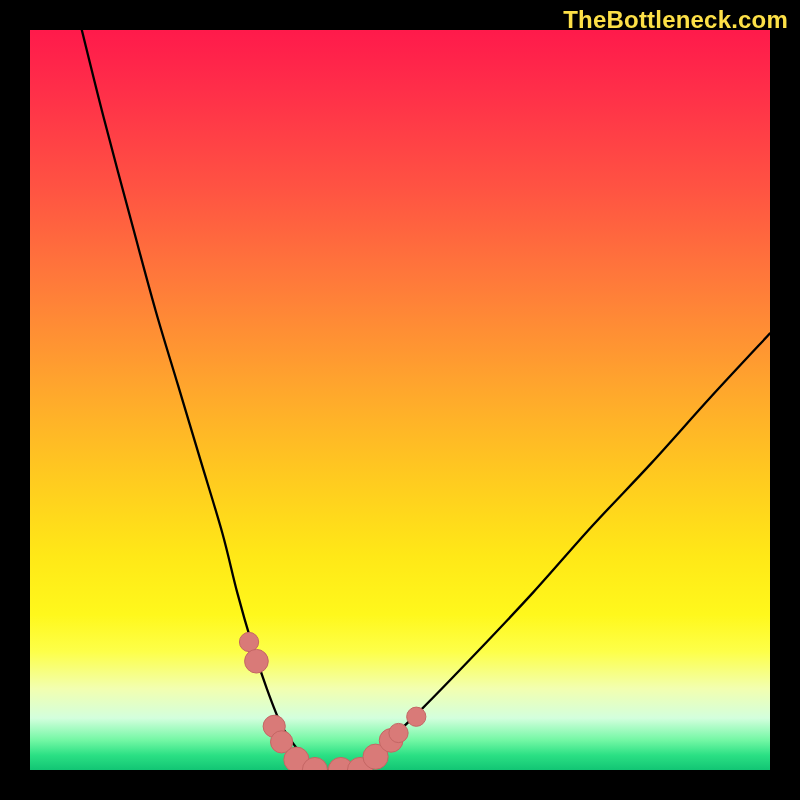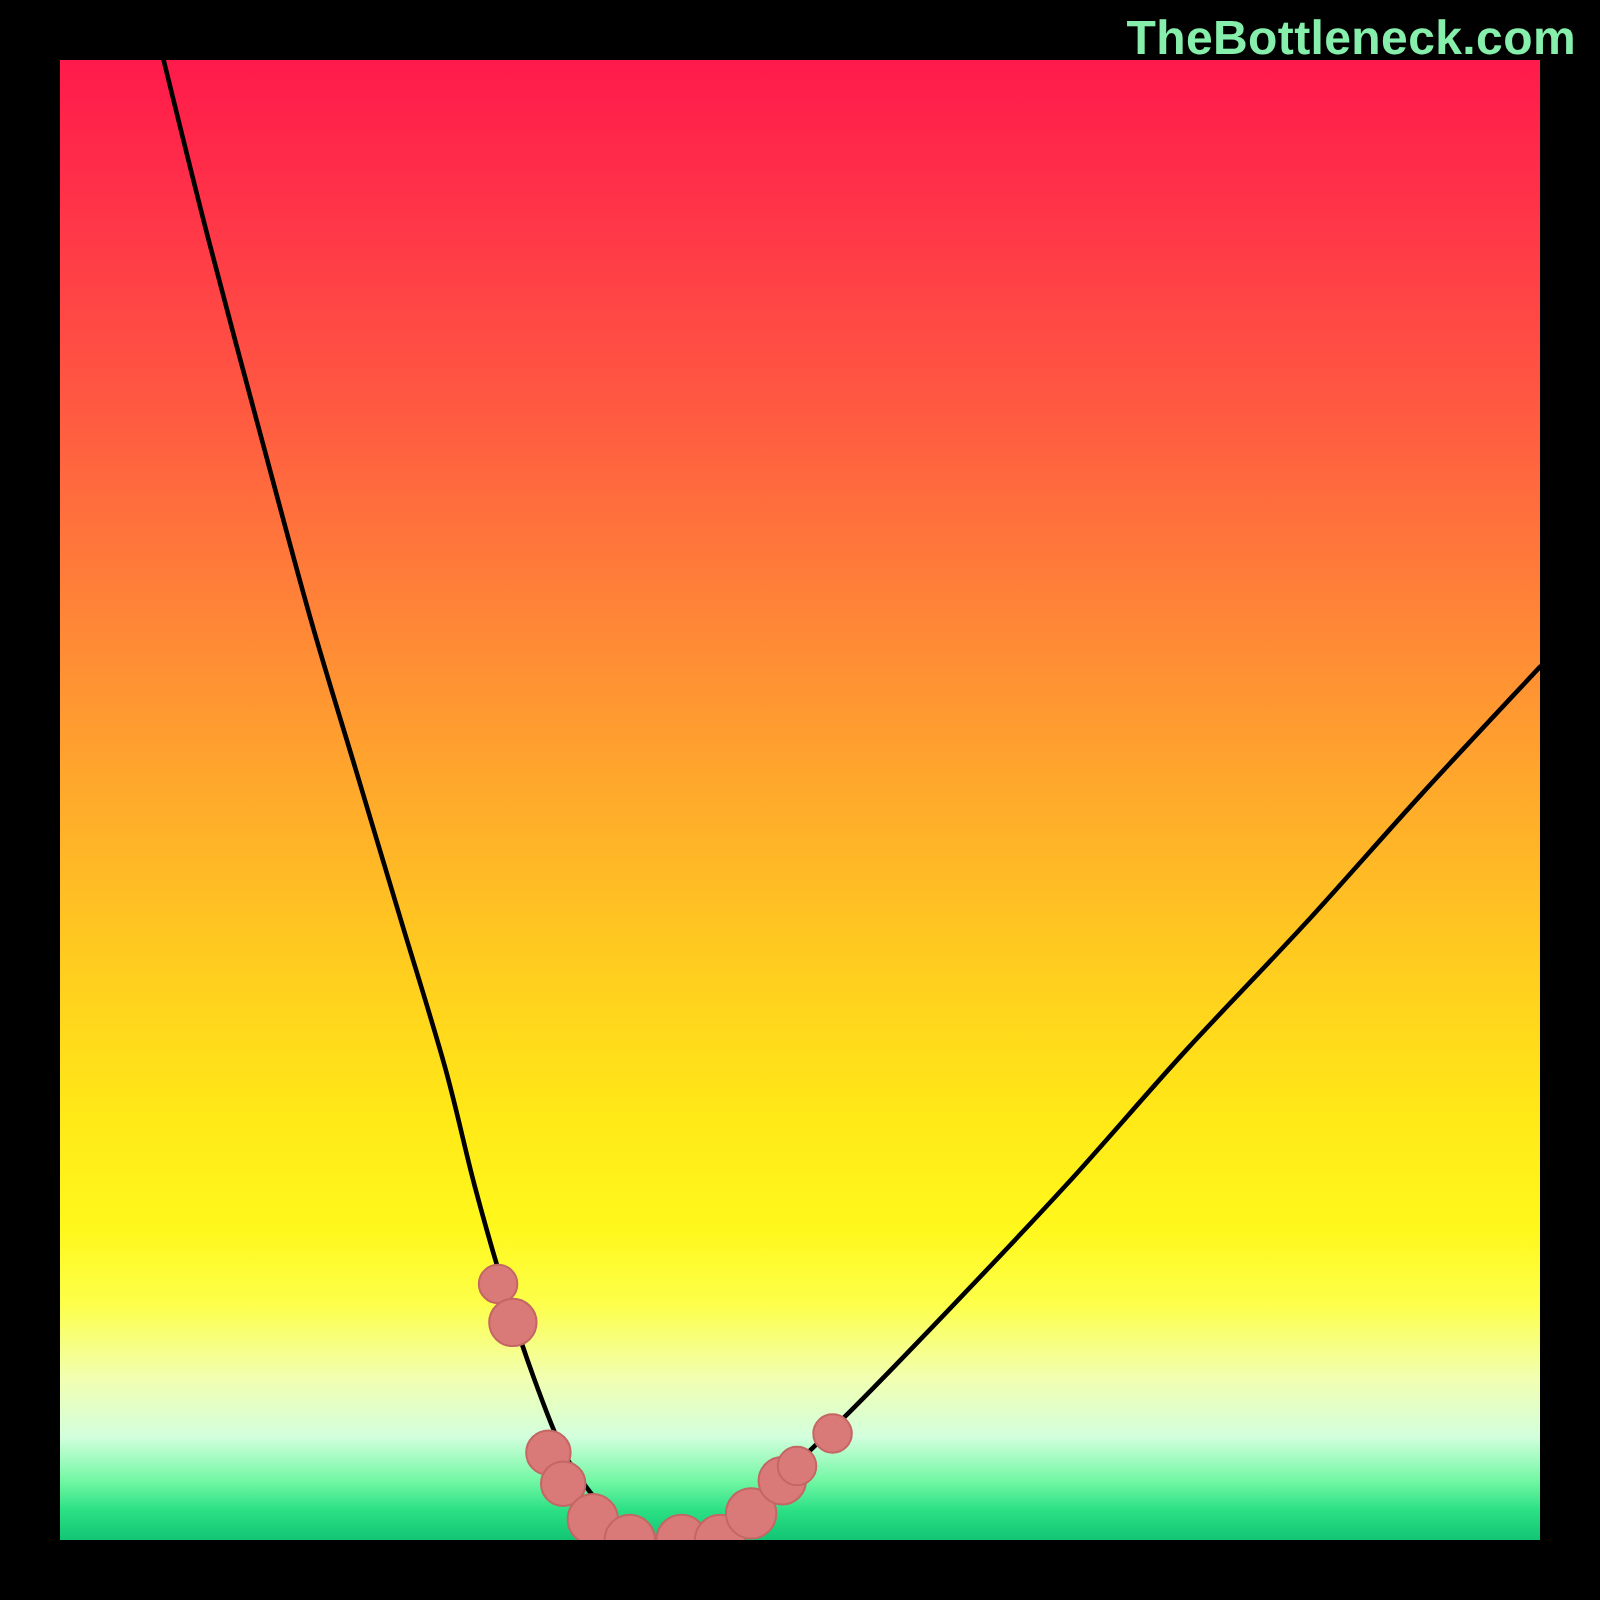--- a/index.html
+++ b/index.html
@@ -64,7 +64,7 @@
     right: 12px;
     font-size: 24px;
     font-weight: 600;
-    color: #86efac;
+    color: #fde047;
     letter-spacing: 0.2px;
     text-align: center;
   }

